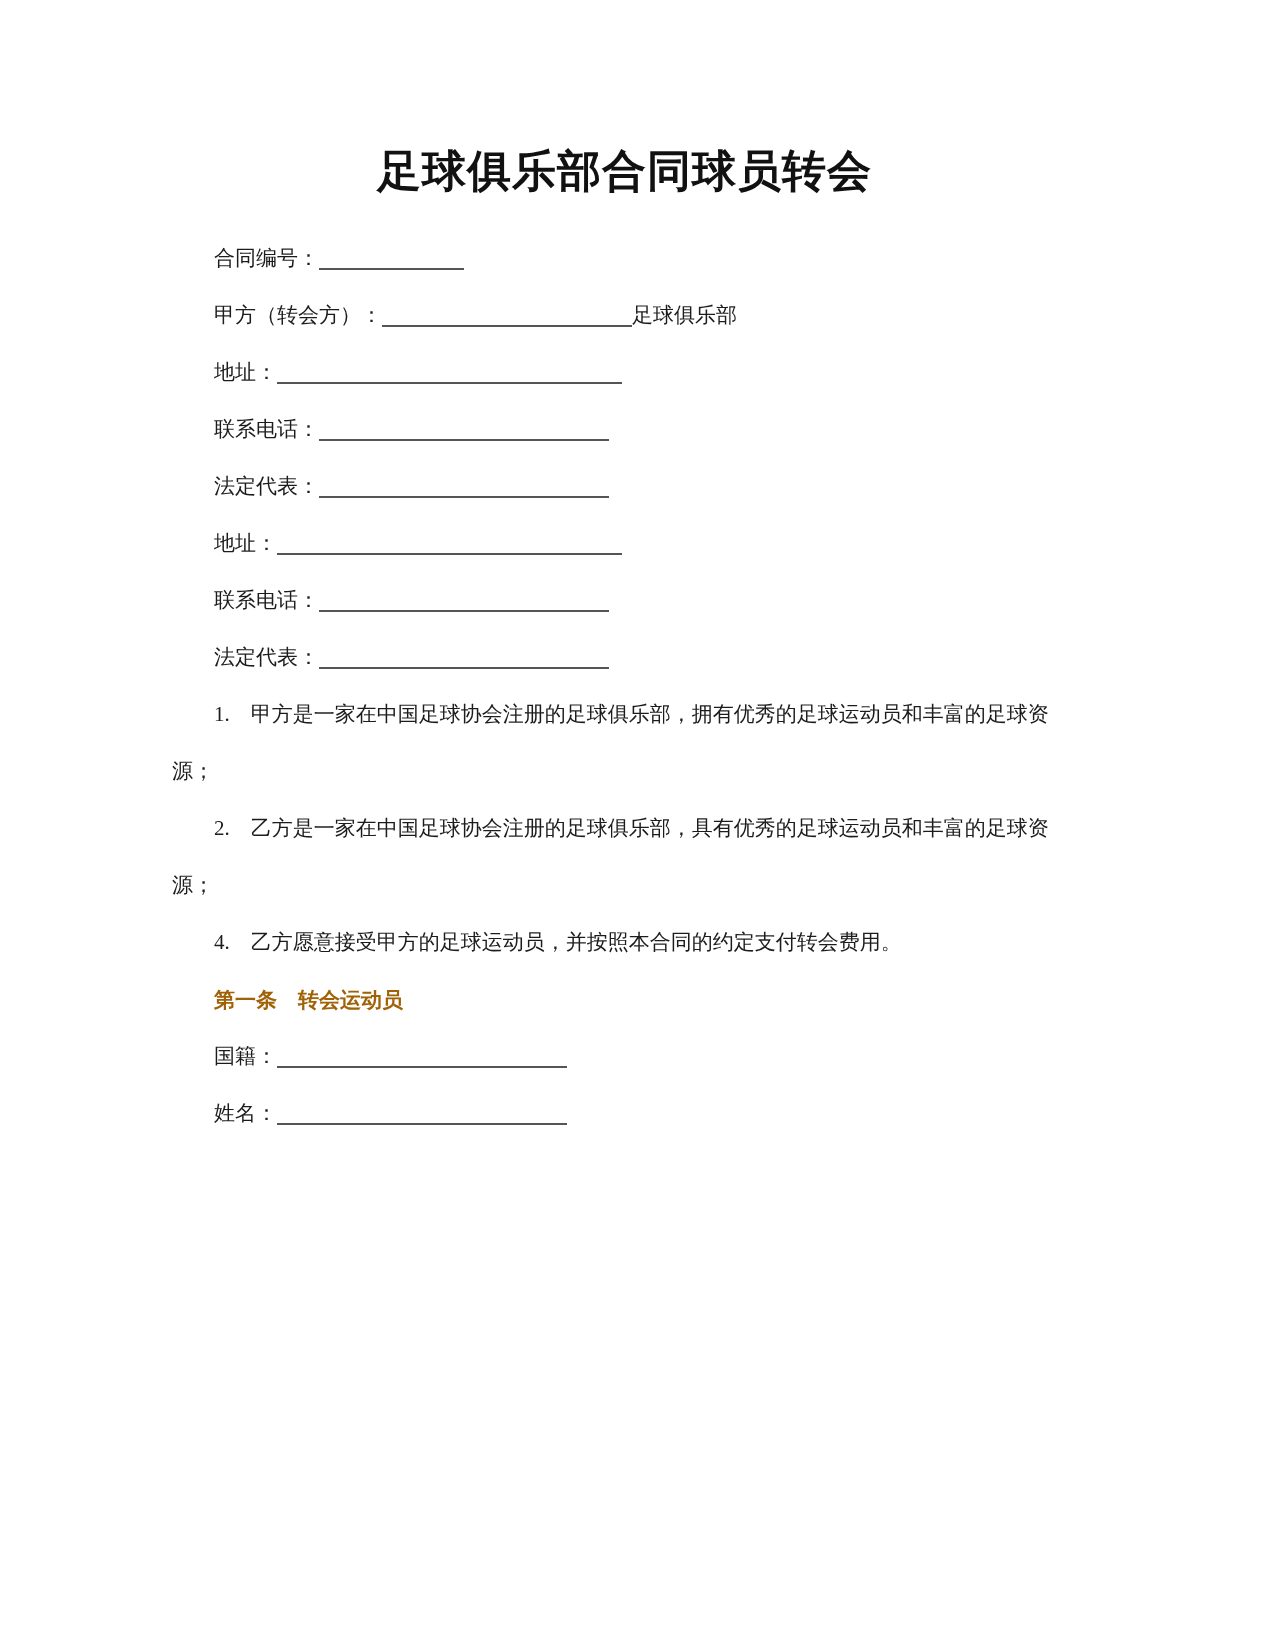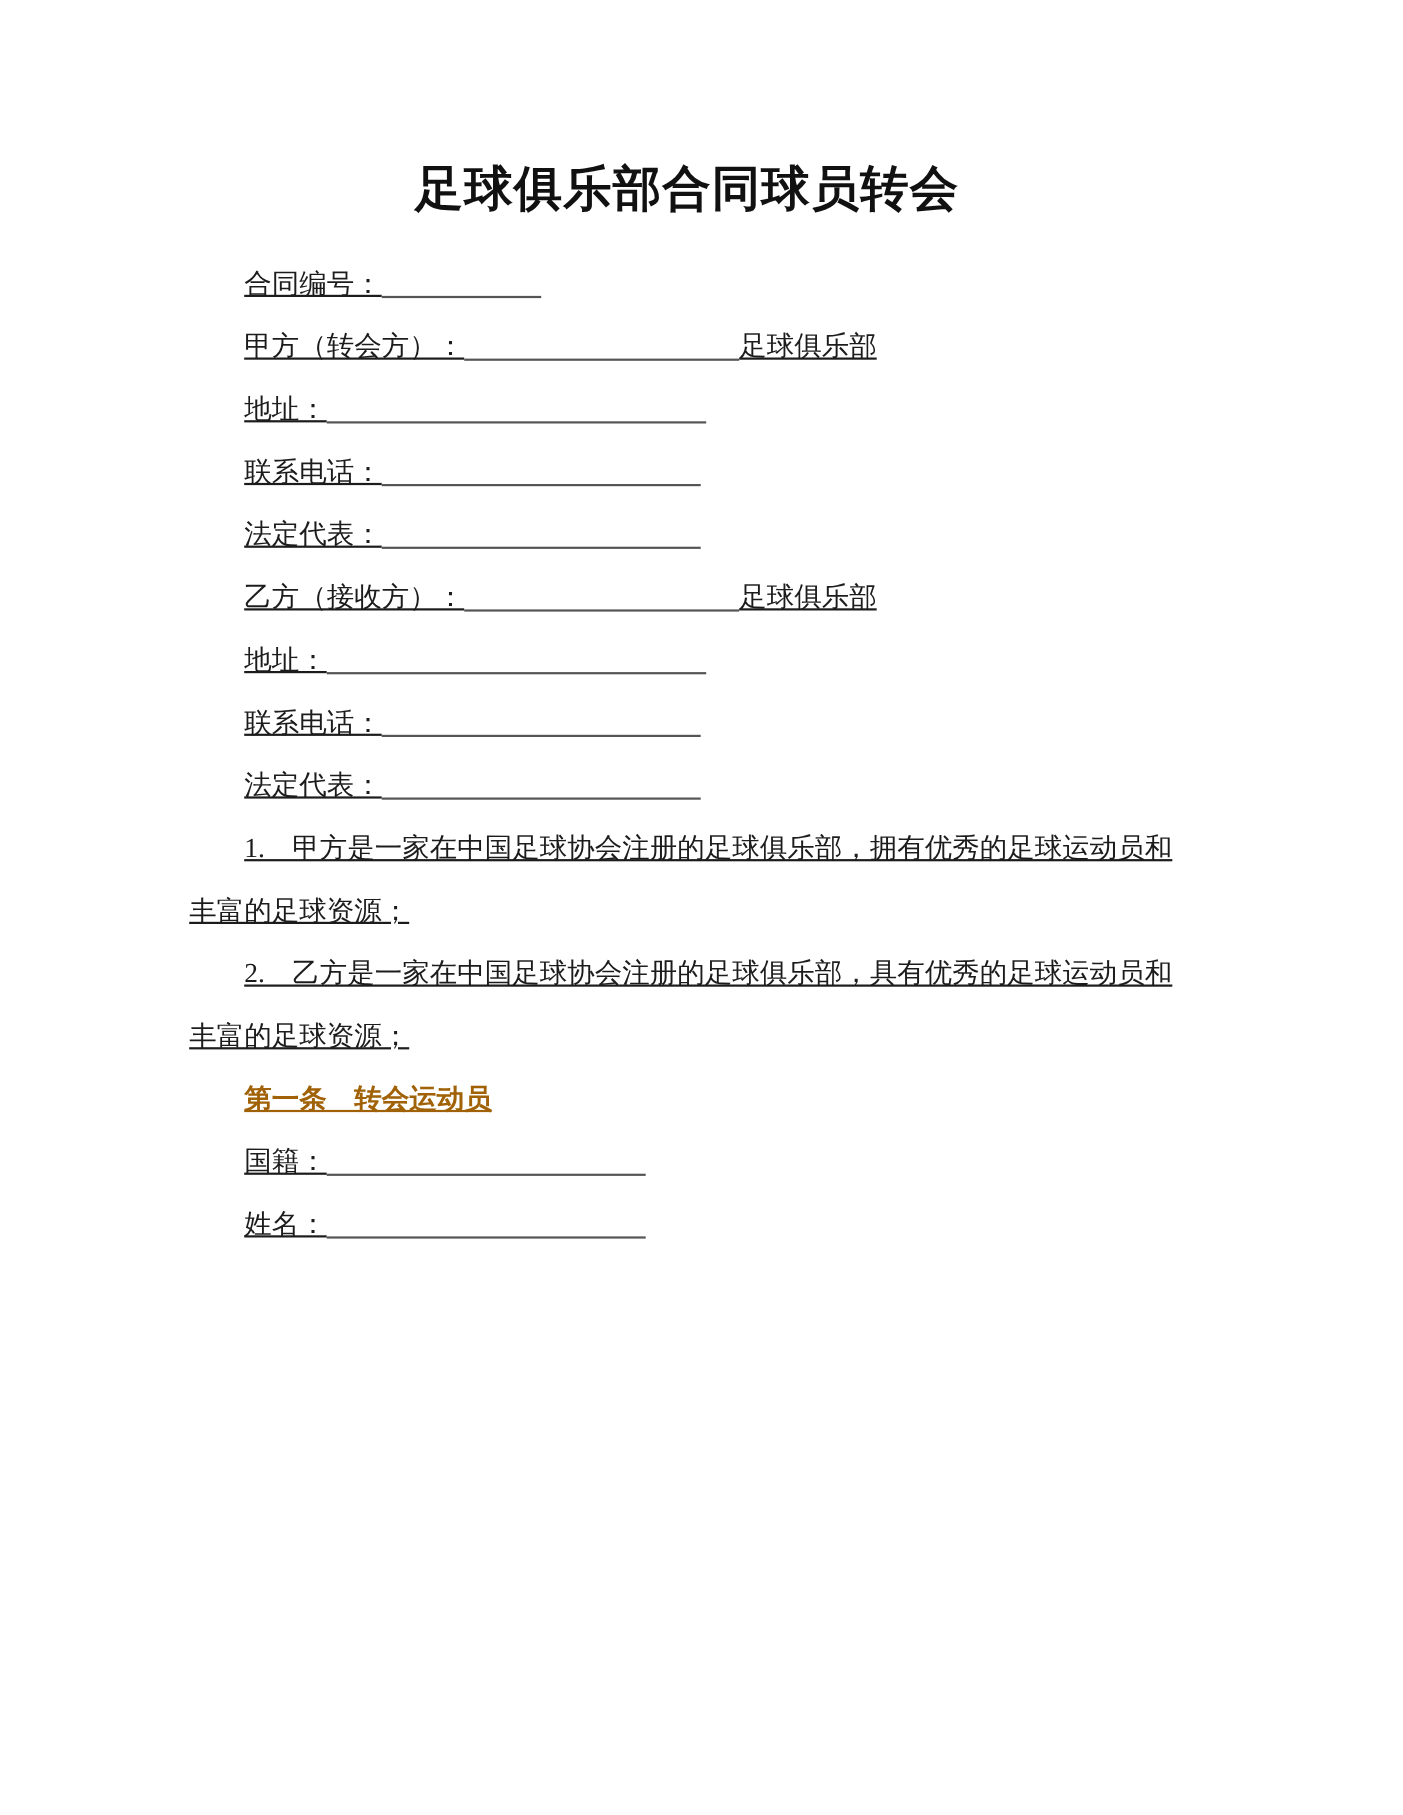--- a/index.html
+++ b/index.html
@@ -33,11 +33,10 @@
   }
   .line {
     margin: 0;
-    font-size: 25px;
+    font-size: 21px;
     line-height: 57px;
     text-indent: 2em;
     color: #1c1c1c;
-    text-decoration: underline;
   }
   .heading {
     font-family: "Liberation Sans", "DejaVu Sans", sans-serif;

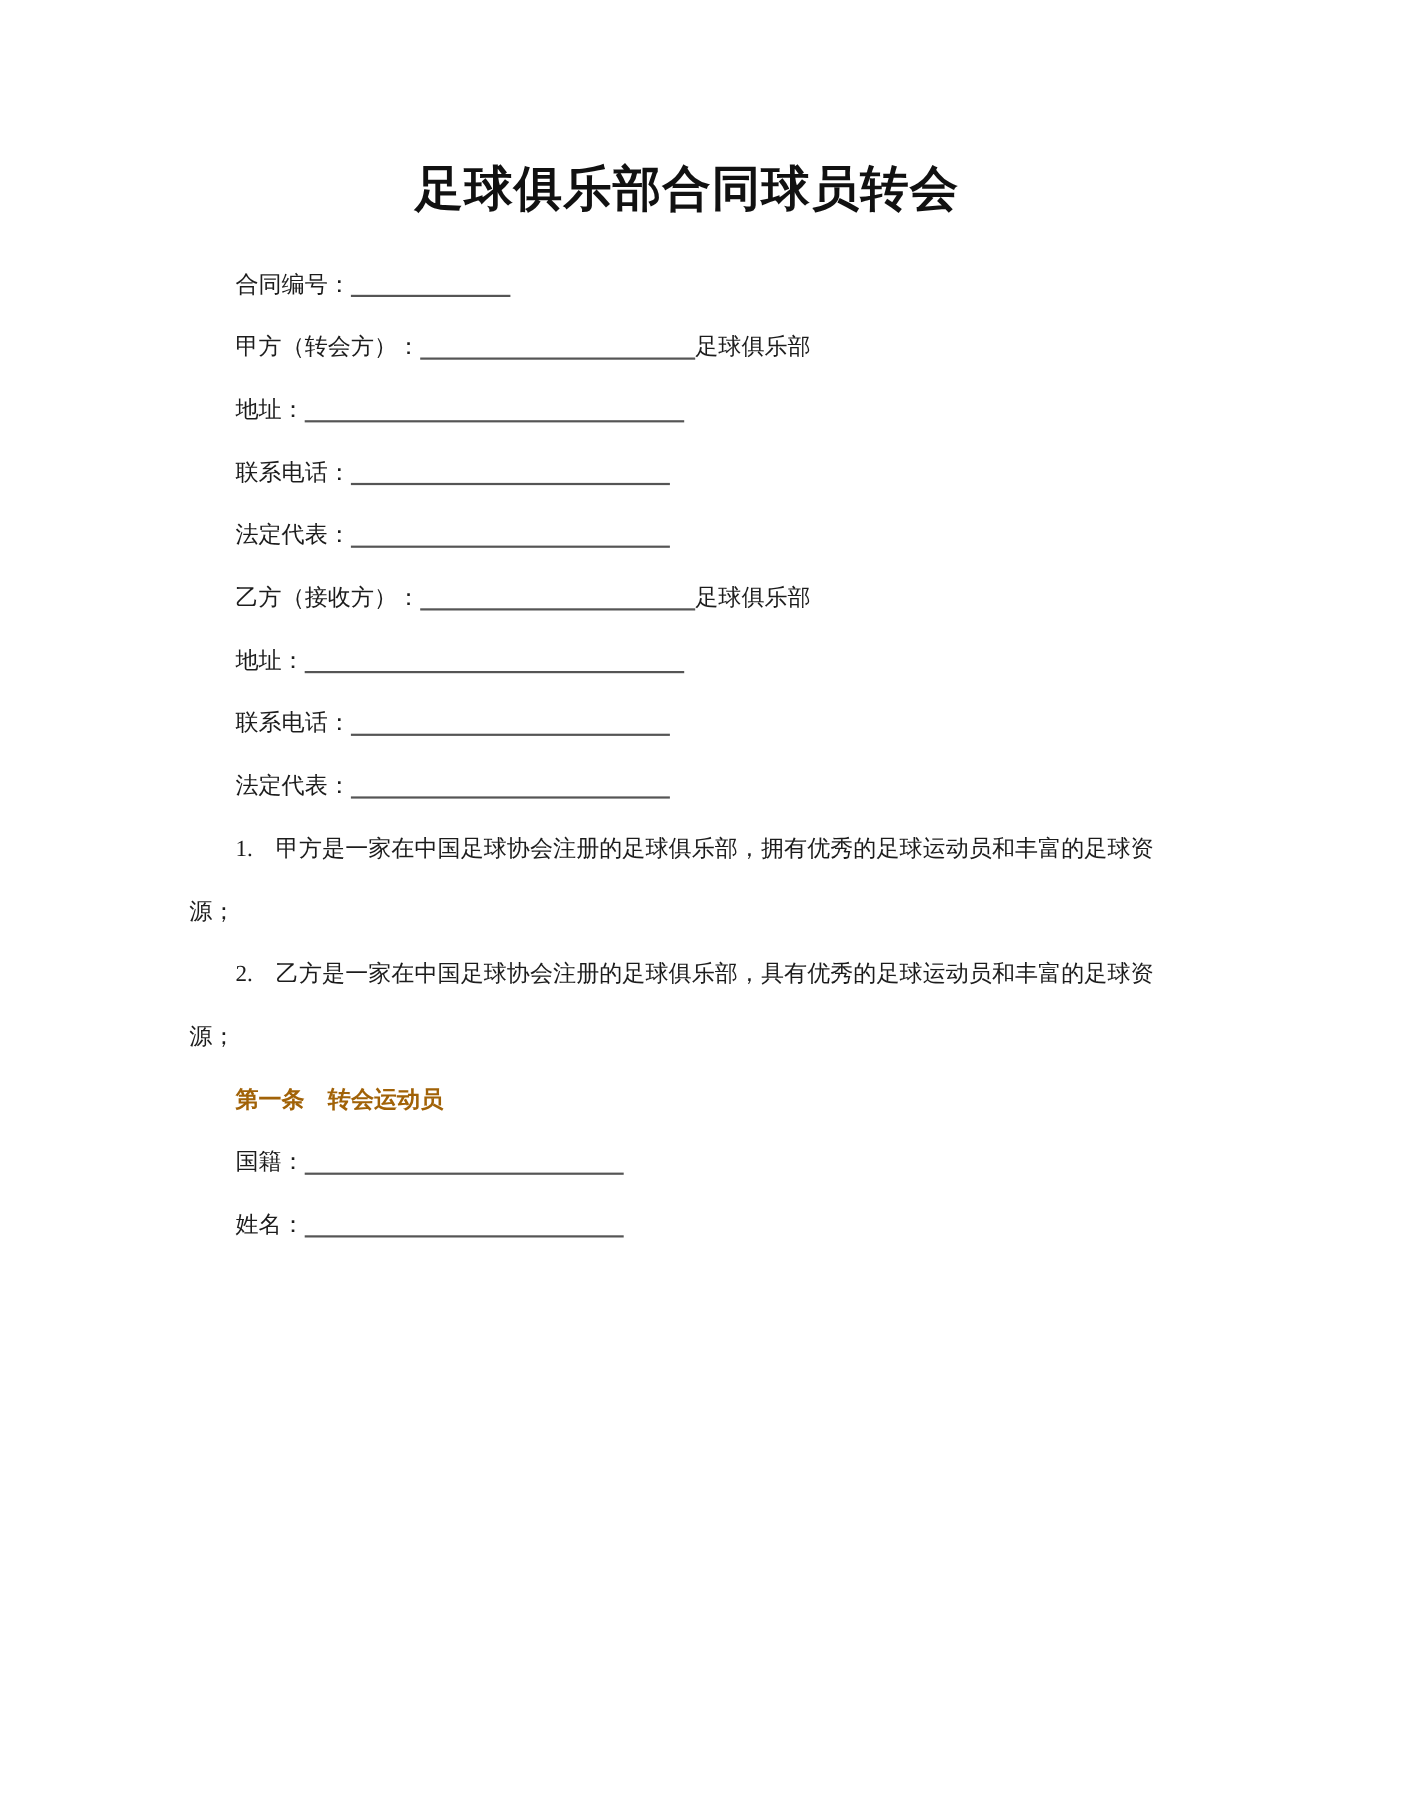--- a/index.html
+++ b/index.html
@@ -85,9 +85,6 @@
       <span>法定代表：</span><span class="blank w-legal"></span>
     </p>
 
-    <p class="line">
-      <span>乙方（接收方）：</span><span class="blank w-party"></span><span>足球俱乐部</span>
-    </p>
 
     <p class="line">
       <span>地址：</span><span class="blank w-address"></span>

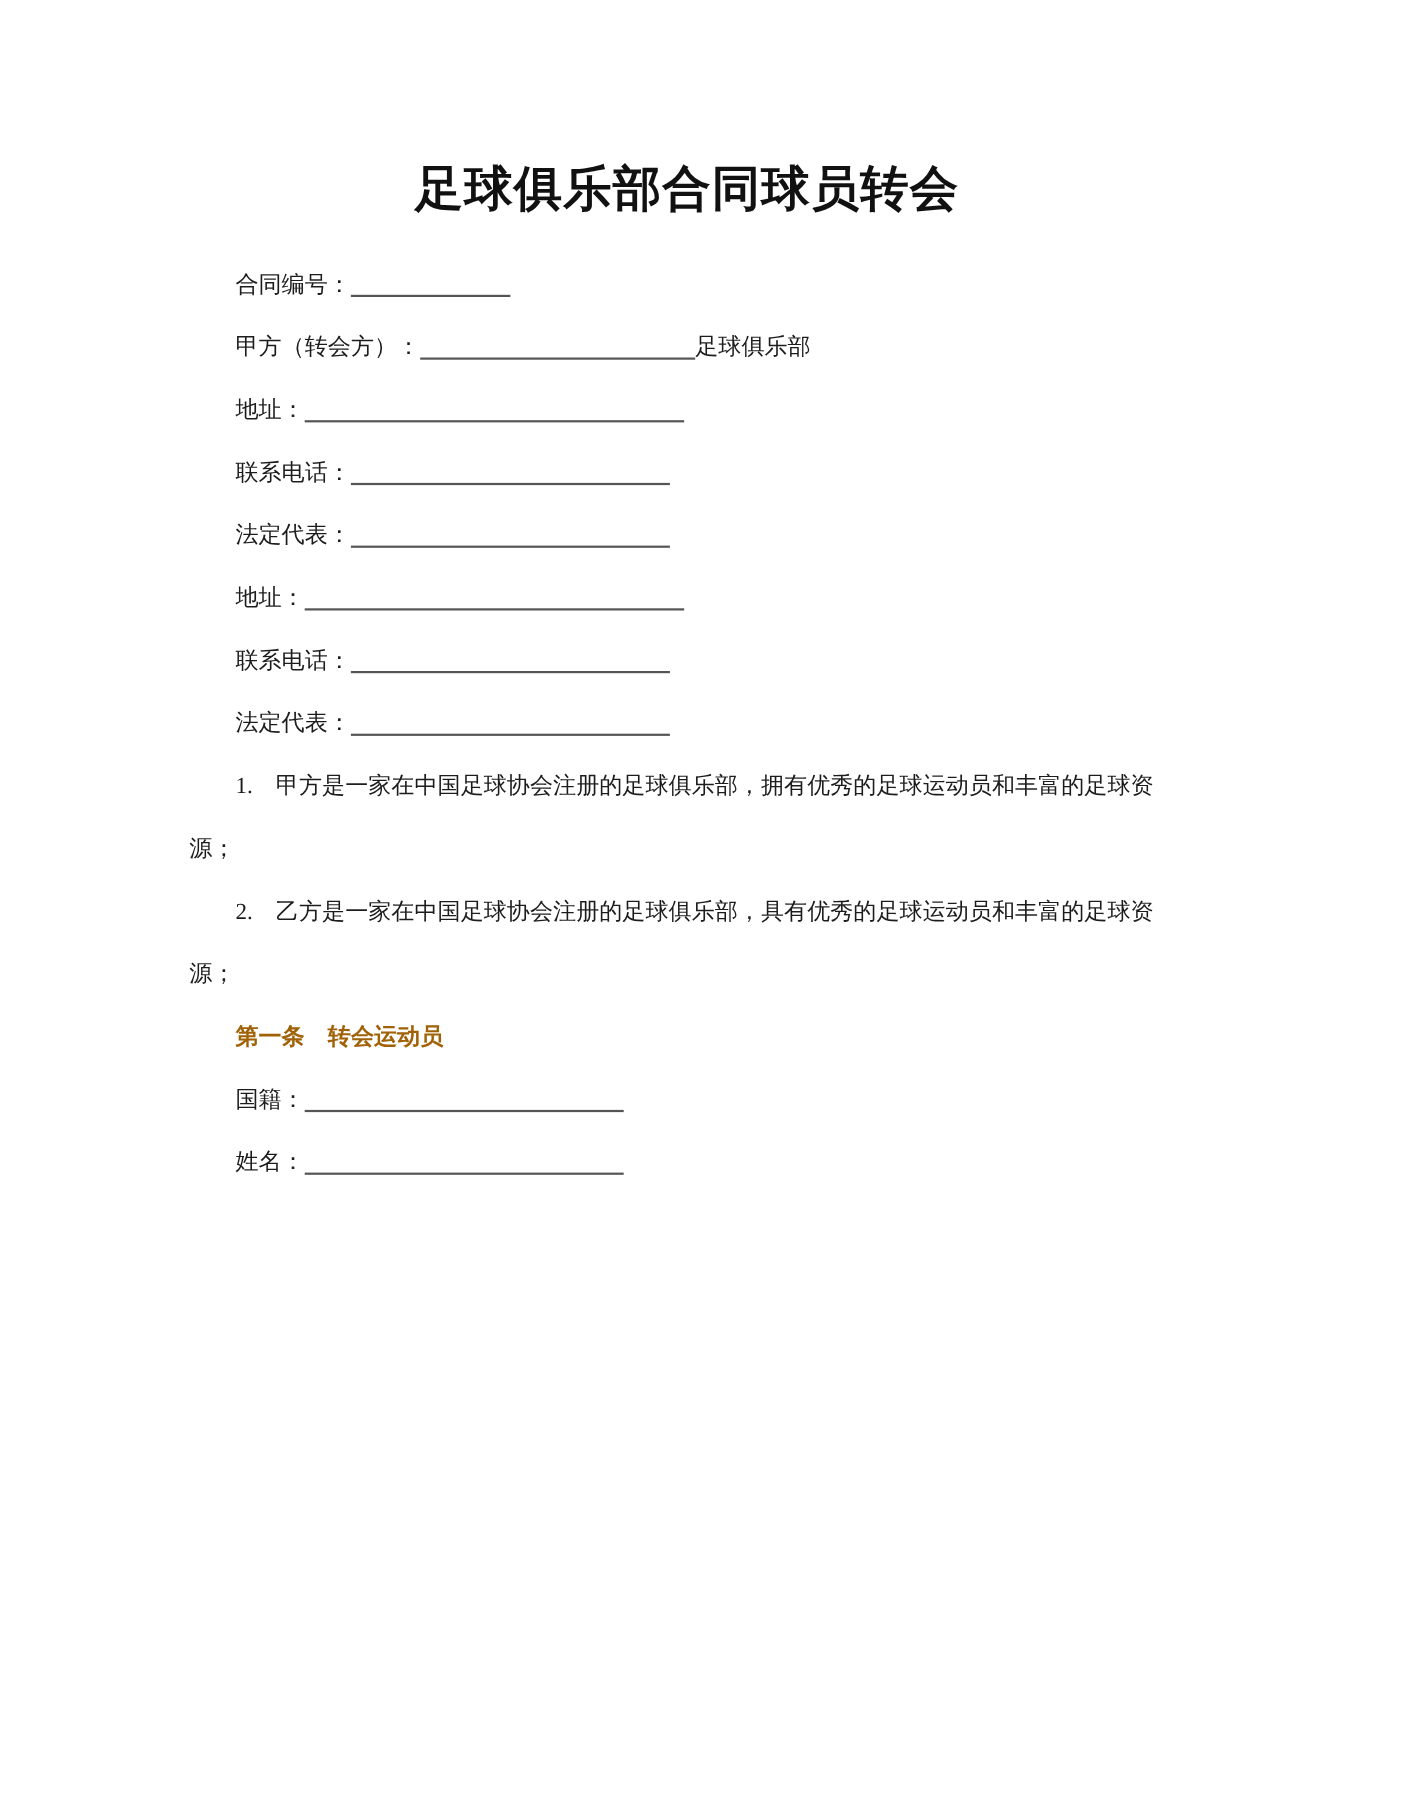--- a/index.html
+++ b/index.html
@@ -101,6 +101,7 @@
 
     <p class="line">1.　甲方是一家在中国足球协会注册的足球俱乐部，拥有优秀的足球运动员和丰富的足球资源；</p>
     <p class="line">2.　乙方是一家在中国足球协会注册的足球俱乐部，具有优秀的足球运动员和丰富的足球资源；</p>
+    <p class="line">4.　乙方愿意接受甲方的足球运动员，并按照本合同的约定支付转会费用。</p>
 
 
     <p class="line heading">第一条　转会运动员</p>

